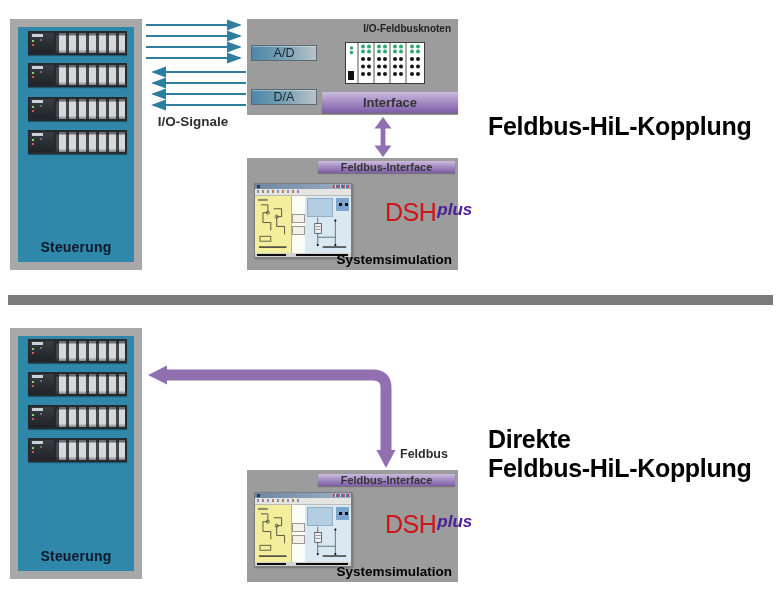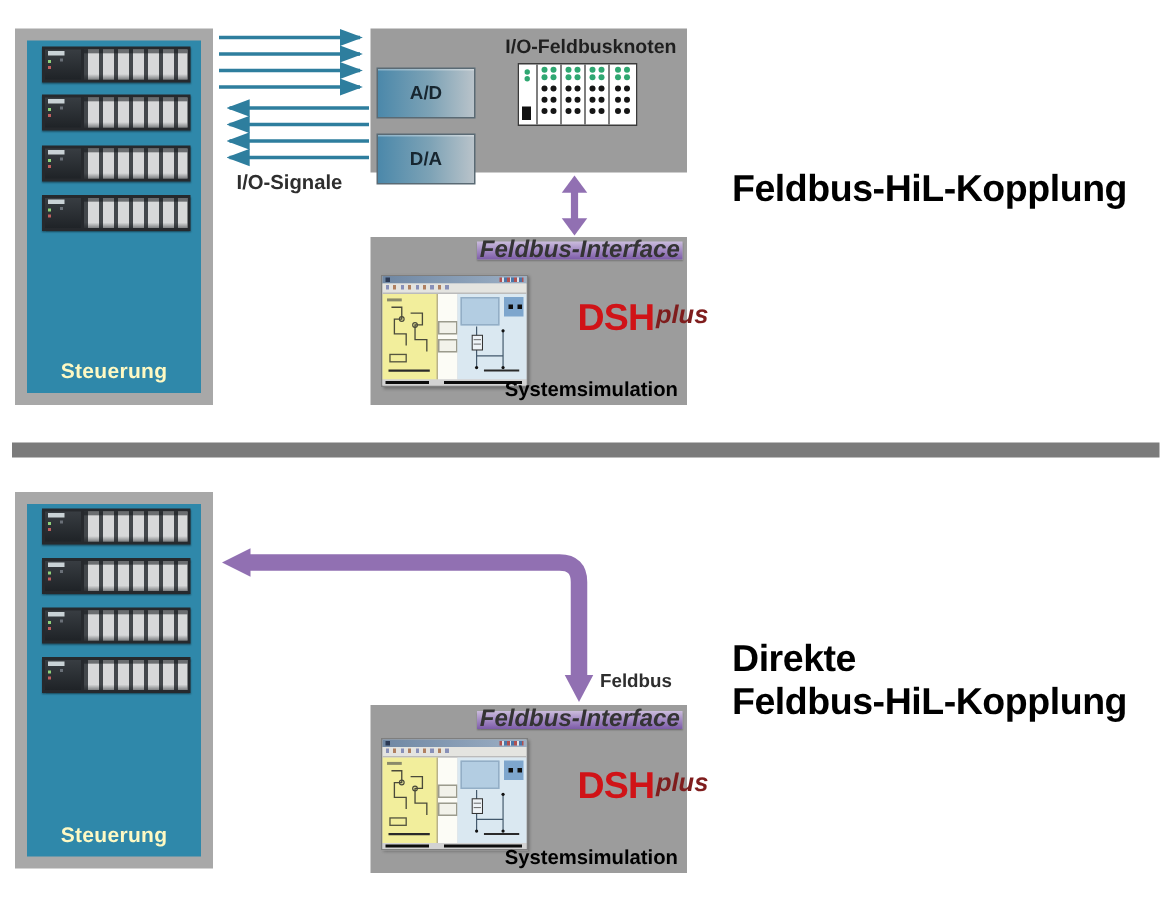--- a/index.html
+++ b/index.html
@@ -27,7 +27,7 @@
   .pbar{background:linear-gradient(180deg,var(--purple_bar_top,#cbbcdd) 0%,#a78fc6 45%,var(--purple_bar_bottom,#7d5ca8) 100%);
         color:#343434;font-weight:600;display:flex;align-items:center;justify-content:center;
         box-shadow:0 1px 1px rgba(0,0,0,.25);}
-  .iotitle{position:absolute;right:7px;top:4px;font-size:13px;font-weight:600;color:#1f1f1f;}
+  .iotitle{position:absolute;right:7px;top:4px;font-size:10px;font-weight:600;color:#1f1f1f;}
   .adda{position:absolute;left:4px;width:66px;height:34px;display:flex;align-items:center;justify-content:center;
         font-size:12.5px;font-weight:700;color:#172630;border:1px solid #5a6a74;box-sizing:border-box;
         background:linear-gradient(90deg,#4b88aa 0%,#7ea3b6 55%,#b9c3ca 100%);

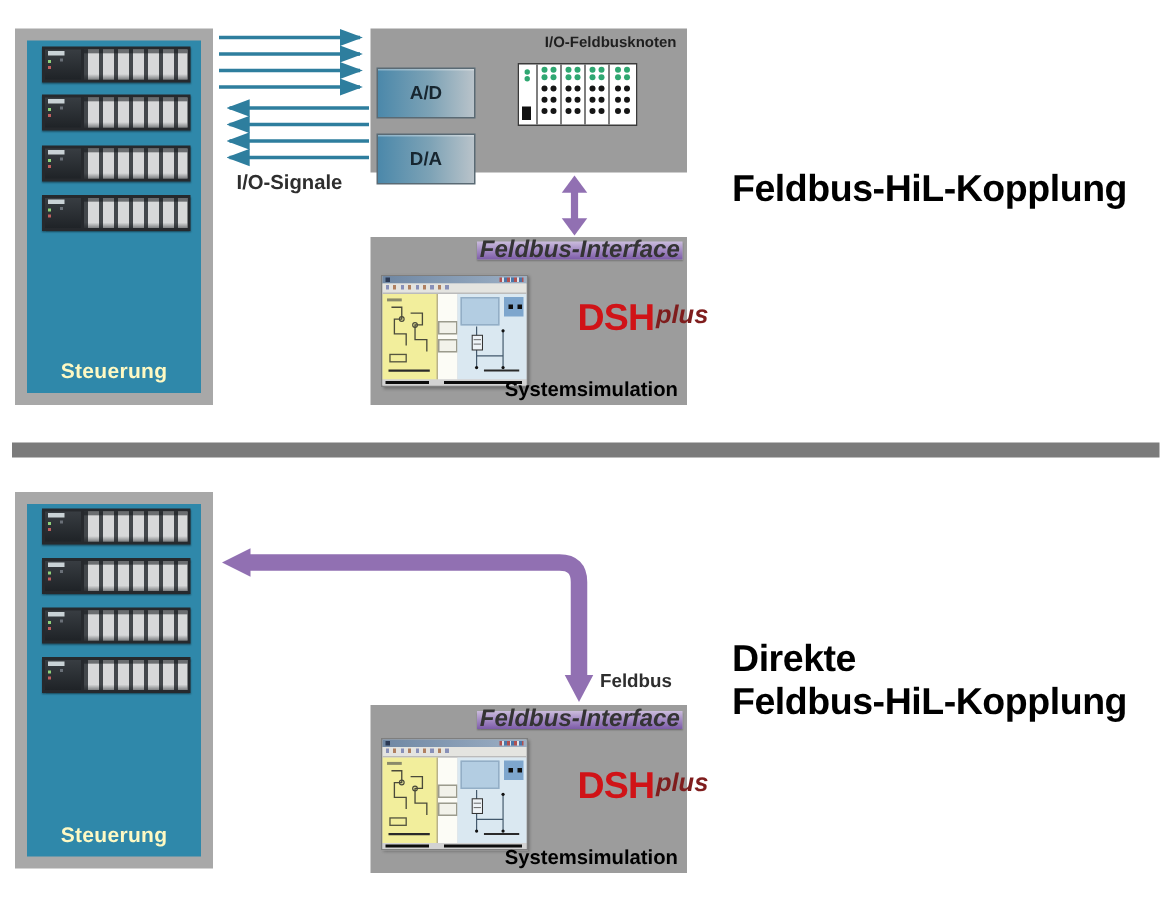--- a/index.html
+++ b/index.html
@@ -28,8 +28,8 @@
         color:#343434;font-weight:600;display:flex;align-items:center;justify-content:center;
         box-shadow:0 1px 1px rgba(0,0,0,.25);}
   .iotitle{position:absolute;right:7px;top:4px;font-size:10px;font-weight:600;color:#1f1f1f;}
-  .adda{position:absolute;left:4px;width:66px;height:34px;display:flex;align-items:center;justify-content:center;
-        font-size:12.5px;font-weight:700;color:#172630;border:1px solid #5a6a74;box-sizing:border-box;
+  .adda{position:absolute;left:4px;width:66px;height:16px;display:flex;align-items:center;justify-content:center;
+        font-size:12.5px;font-weight:400;color:#172630;border:1px solid #5a6a74;box-sizing:border-box;
         background:linear-gradient(90deg,#4b88aa 0%,#7ea3b6 55%,#b9c3ca 100%);
         box-shadow:inset 0 1px 0 rgba(255,255,255,.35);}
   .interface-bar{position:absolute;left:75px;top:73px;width:136px;height:21px;font-size:13px;}

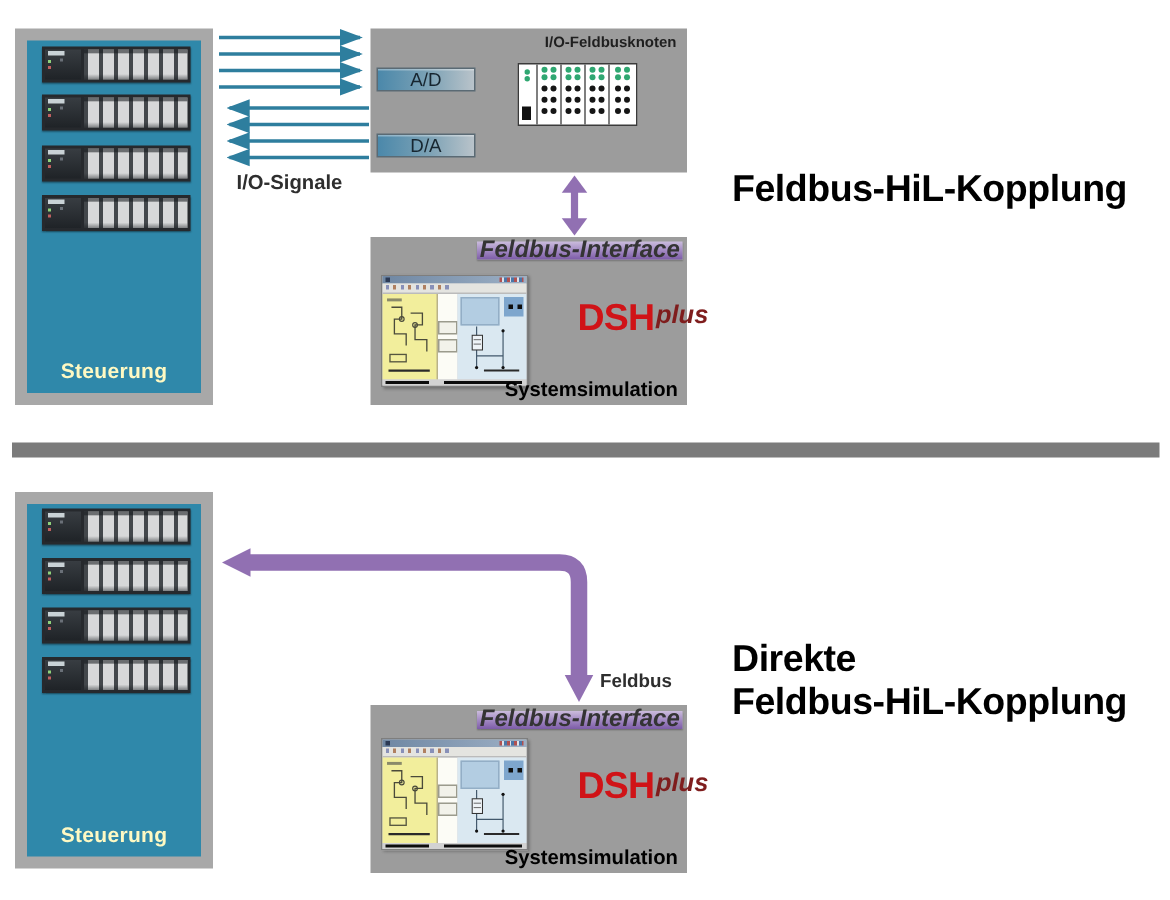--- a/index.html
+++ b/index.html
@@ -176,6 +176,7 @@
         <circle cx="67" cy="32" r="2" fill="#161616"></circle>
         <circle cx="73" cy="32" r="2" fill="#161616"></circle>
       </svg>
+    <div class="pbar interface-bar">Interface</div>
   </div>
 
   <svg style="position:absolute;left:368px;top:116px;" width="30" height="42" viewBox="0 0 30 42">

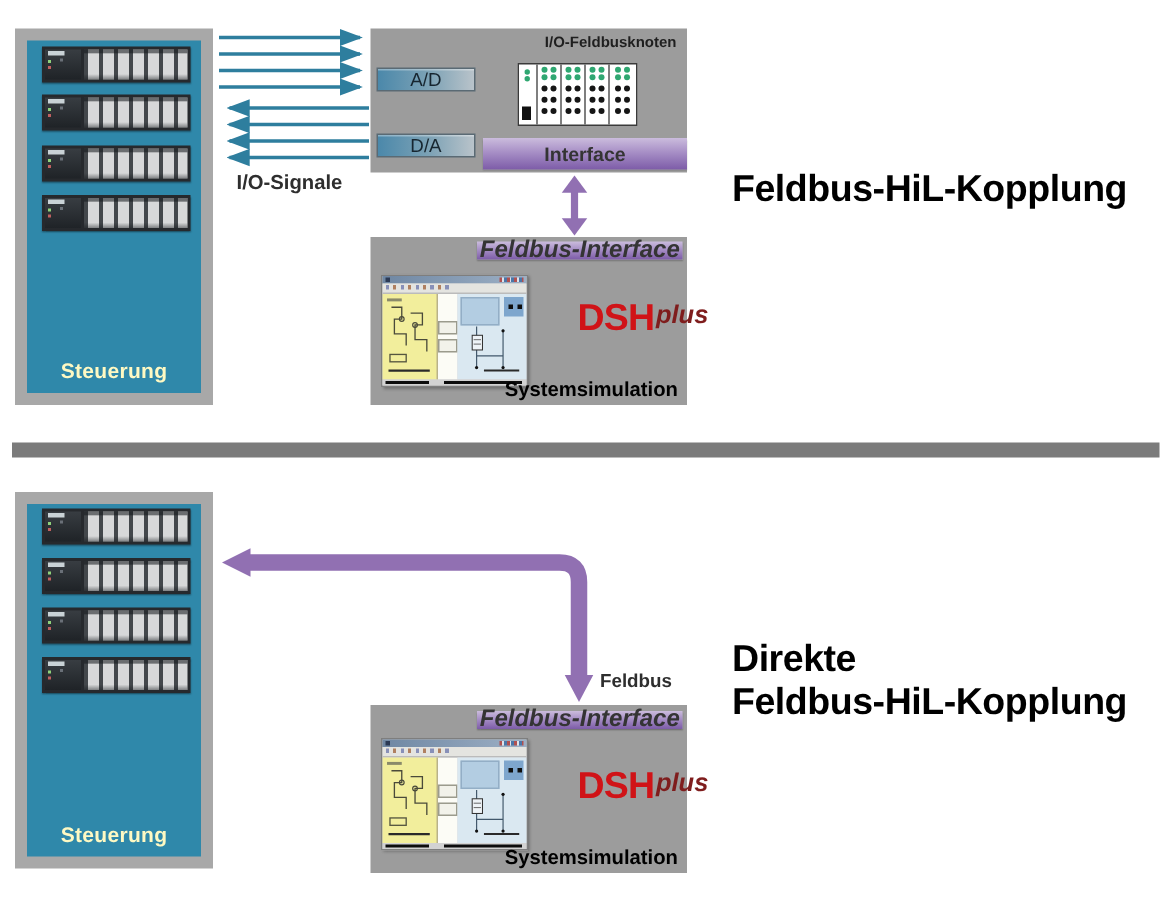--- a/index.html
+++ b/index.html
@@ -33,7 +33,7 @@
         background:linear-gradient(90deg,#4b88aa 0%,#7ea3b6 55%,#b9c3ca 100%);
         box-shadow:inset 0 1px 0 rgba(255,255,255,.35);}
   .interface-bar{position:absolute;left:75px;top:73px;width:136px;height:21px;font-size:13px;}
-  .fibar{position:absolute;left:71px;top:3px;width:137px;height:12px;font-size:16px;font-style:italic;}
+  .fibar{position:absolute;left:71px;top:3px;width:137px;height:12px;font-size:11px;}
   .node-box{position:absolute;left:98px;top:23px;width:80px;height:42px;}
 
   

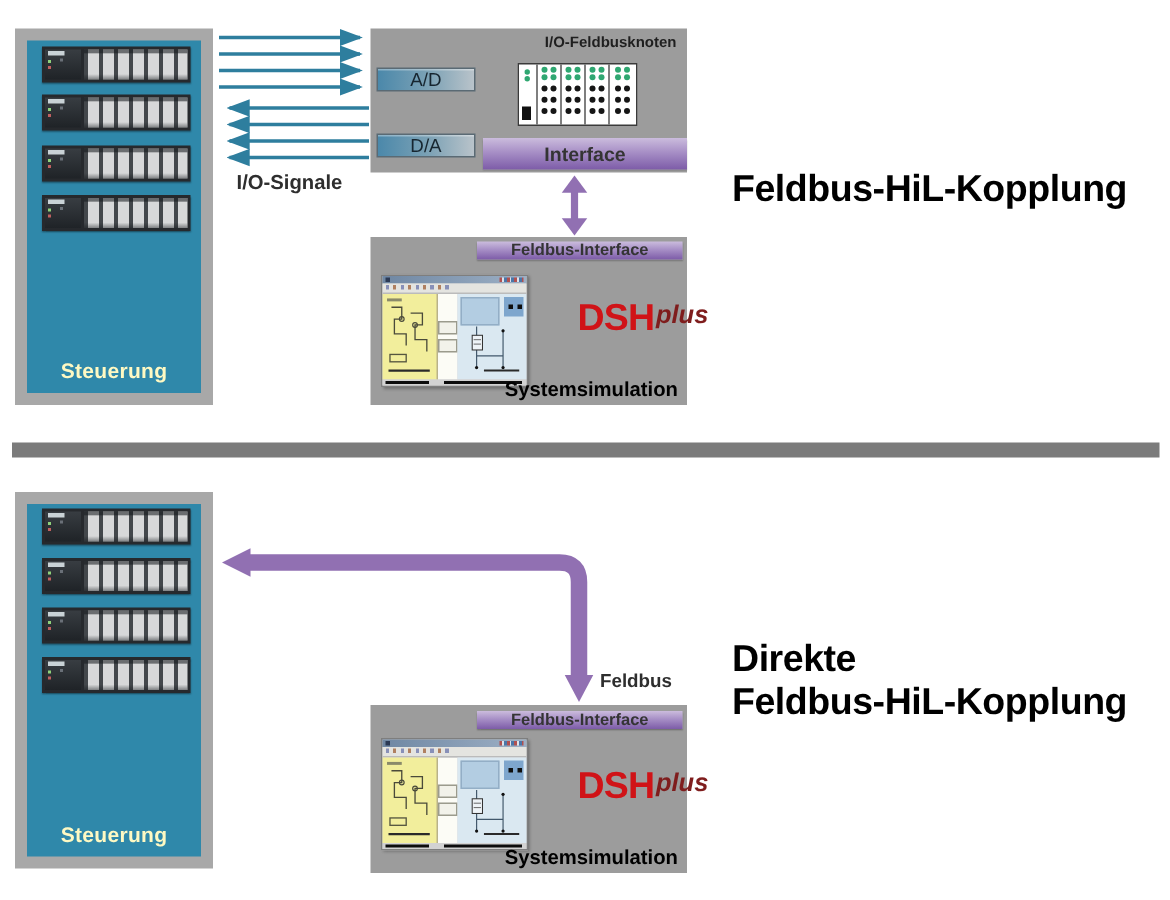--- a/index.html
+++ b/index.html
@@ -46,7 +46,7 @@
 
   
   .brand{position:absolute;left:138px;top:42px;display:flex;align-items:flex-start;}
-  .brand .dsh{font-size:25px;font-weight:bold;color:var(--brand_red,#d01317);line-height:1;letter-spacing:-.5px;}
+  .brand .dsh{font-size:25px;font-weight:normal;color:var(--brand_red,#d01317);line-height:1;letter-spacing:-.5px;}
   .brand .plus{font-size:17px;font-style:italic;font-weight:600;color:#7f1d1d;line-height:1;margin-left:1px;position:relative;top:1px;}
   .simcaption{position:absolute;right:6px;bottom:3px;font-size:13.5px;font-weight:600;color:#000000;}
   .shot-slot{position:absolute;left:7px;width:98px;height:75px;}

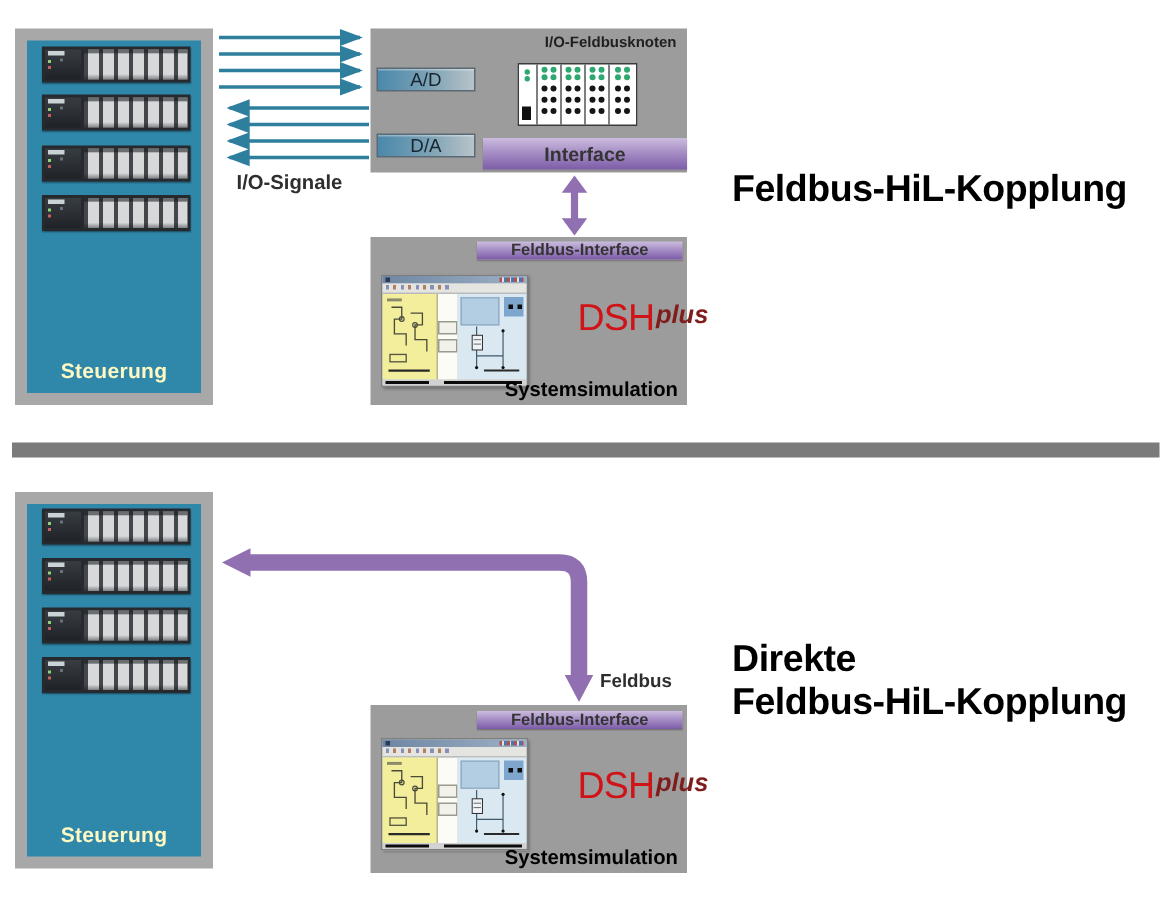--- a/index.html
+++ b/index.html
@@ -47,7 +47,7 @@
   
   .brand{position:absolute;left:138px;top:42px;display:flex;align-items:flex-start;}
   .brand .dsh{font-size:25px;font-weight:normal;color:var(--brand_red,#d01317);line-height:1;letter-spacing:-.5px;}
-  .brand .plus{font-size:17px;font-style:italic;font-weight:600;color:#7f1d1d;line-height:1;margin-left:1px;position:relative;top:1px;}
+  .brand .plus{font-size:17px;font-style:italic;font-weight:600;color:#4c1d95;line-height:1;margin-left:1px;position:relative;top:1px;}
   .simcaption{position:absolute;right:6px;bottom:3px;font-size:13.5px;font-weight:600;color:#000000;}
   .shot-slot{position:absolute;left:7px;width:98px;height:75px;}
 

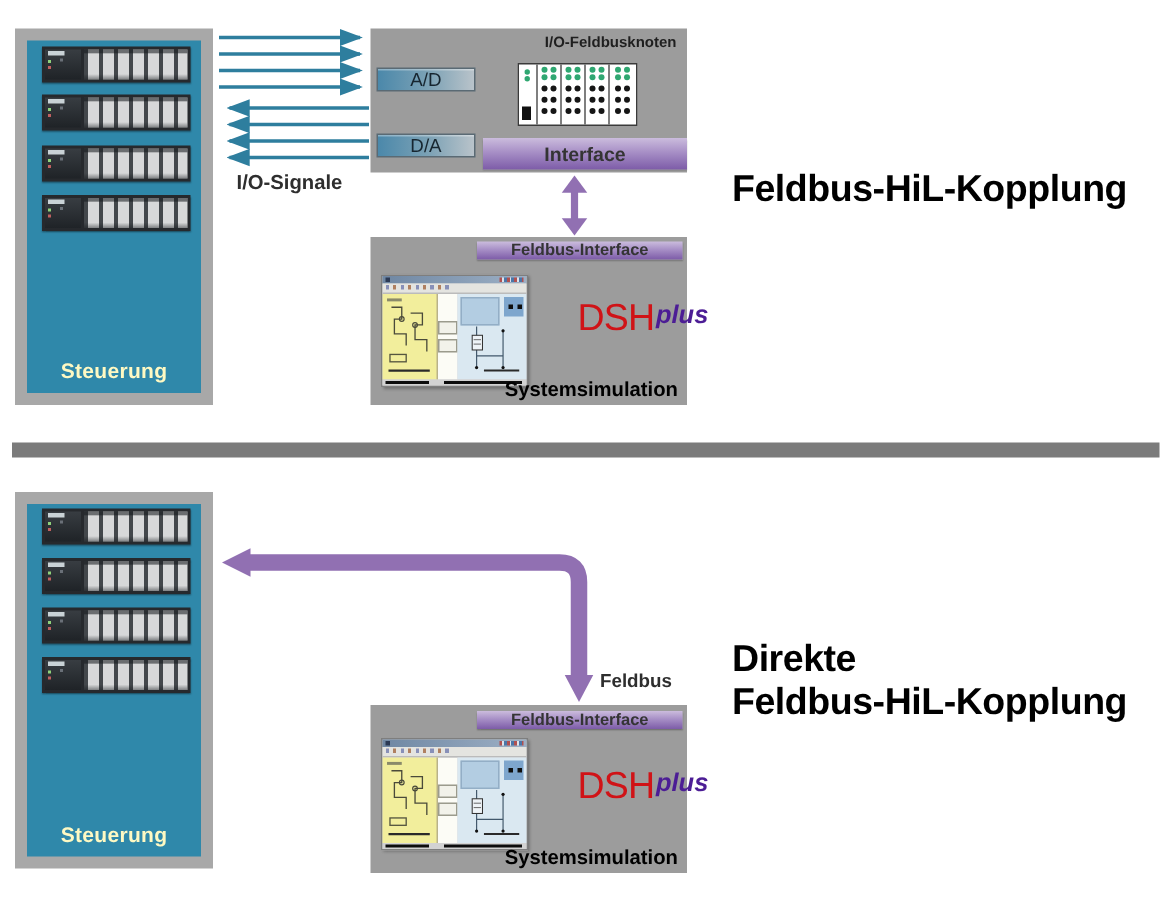--- a/index.html
+++ b/index.html
@@ -10,7 +10,7 @@
   .st-outer{position:absolute;left:10px;width:132px;height:251px;background:var(--frame_gray,#a8a8a8);}
   .st-inner{position:absolute;left:8px;top:8px;width:116px;height:235px;background:var(--panel_blue,#2f88aa);}
   .st-label{position:absolute;left:0;bottom:7px;width:100%;text-align:center;
-            font-size:14px;font-weight:600;color:#fef9c3;letter-spacing:.2px;}
+            font-size:14px;font-weight:600;color:#0f172a;letter-spacing:.2px;}
   .rack{position:absolute;left:10px;width:99px;height:24px;background:#26292d;display:flex;
         padding:2px;box-sizing:border-box;box-shadow:0 1px 1px rgba(0,0,0,.35);}
   .rack .cpu{width:24px;margin-right:2px;background:linear-gradient(180deg,#383d42,#1f2327);position:relative;}

